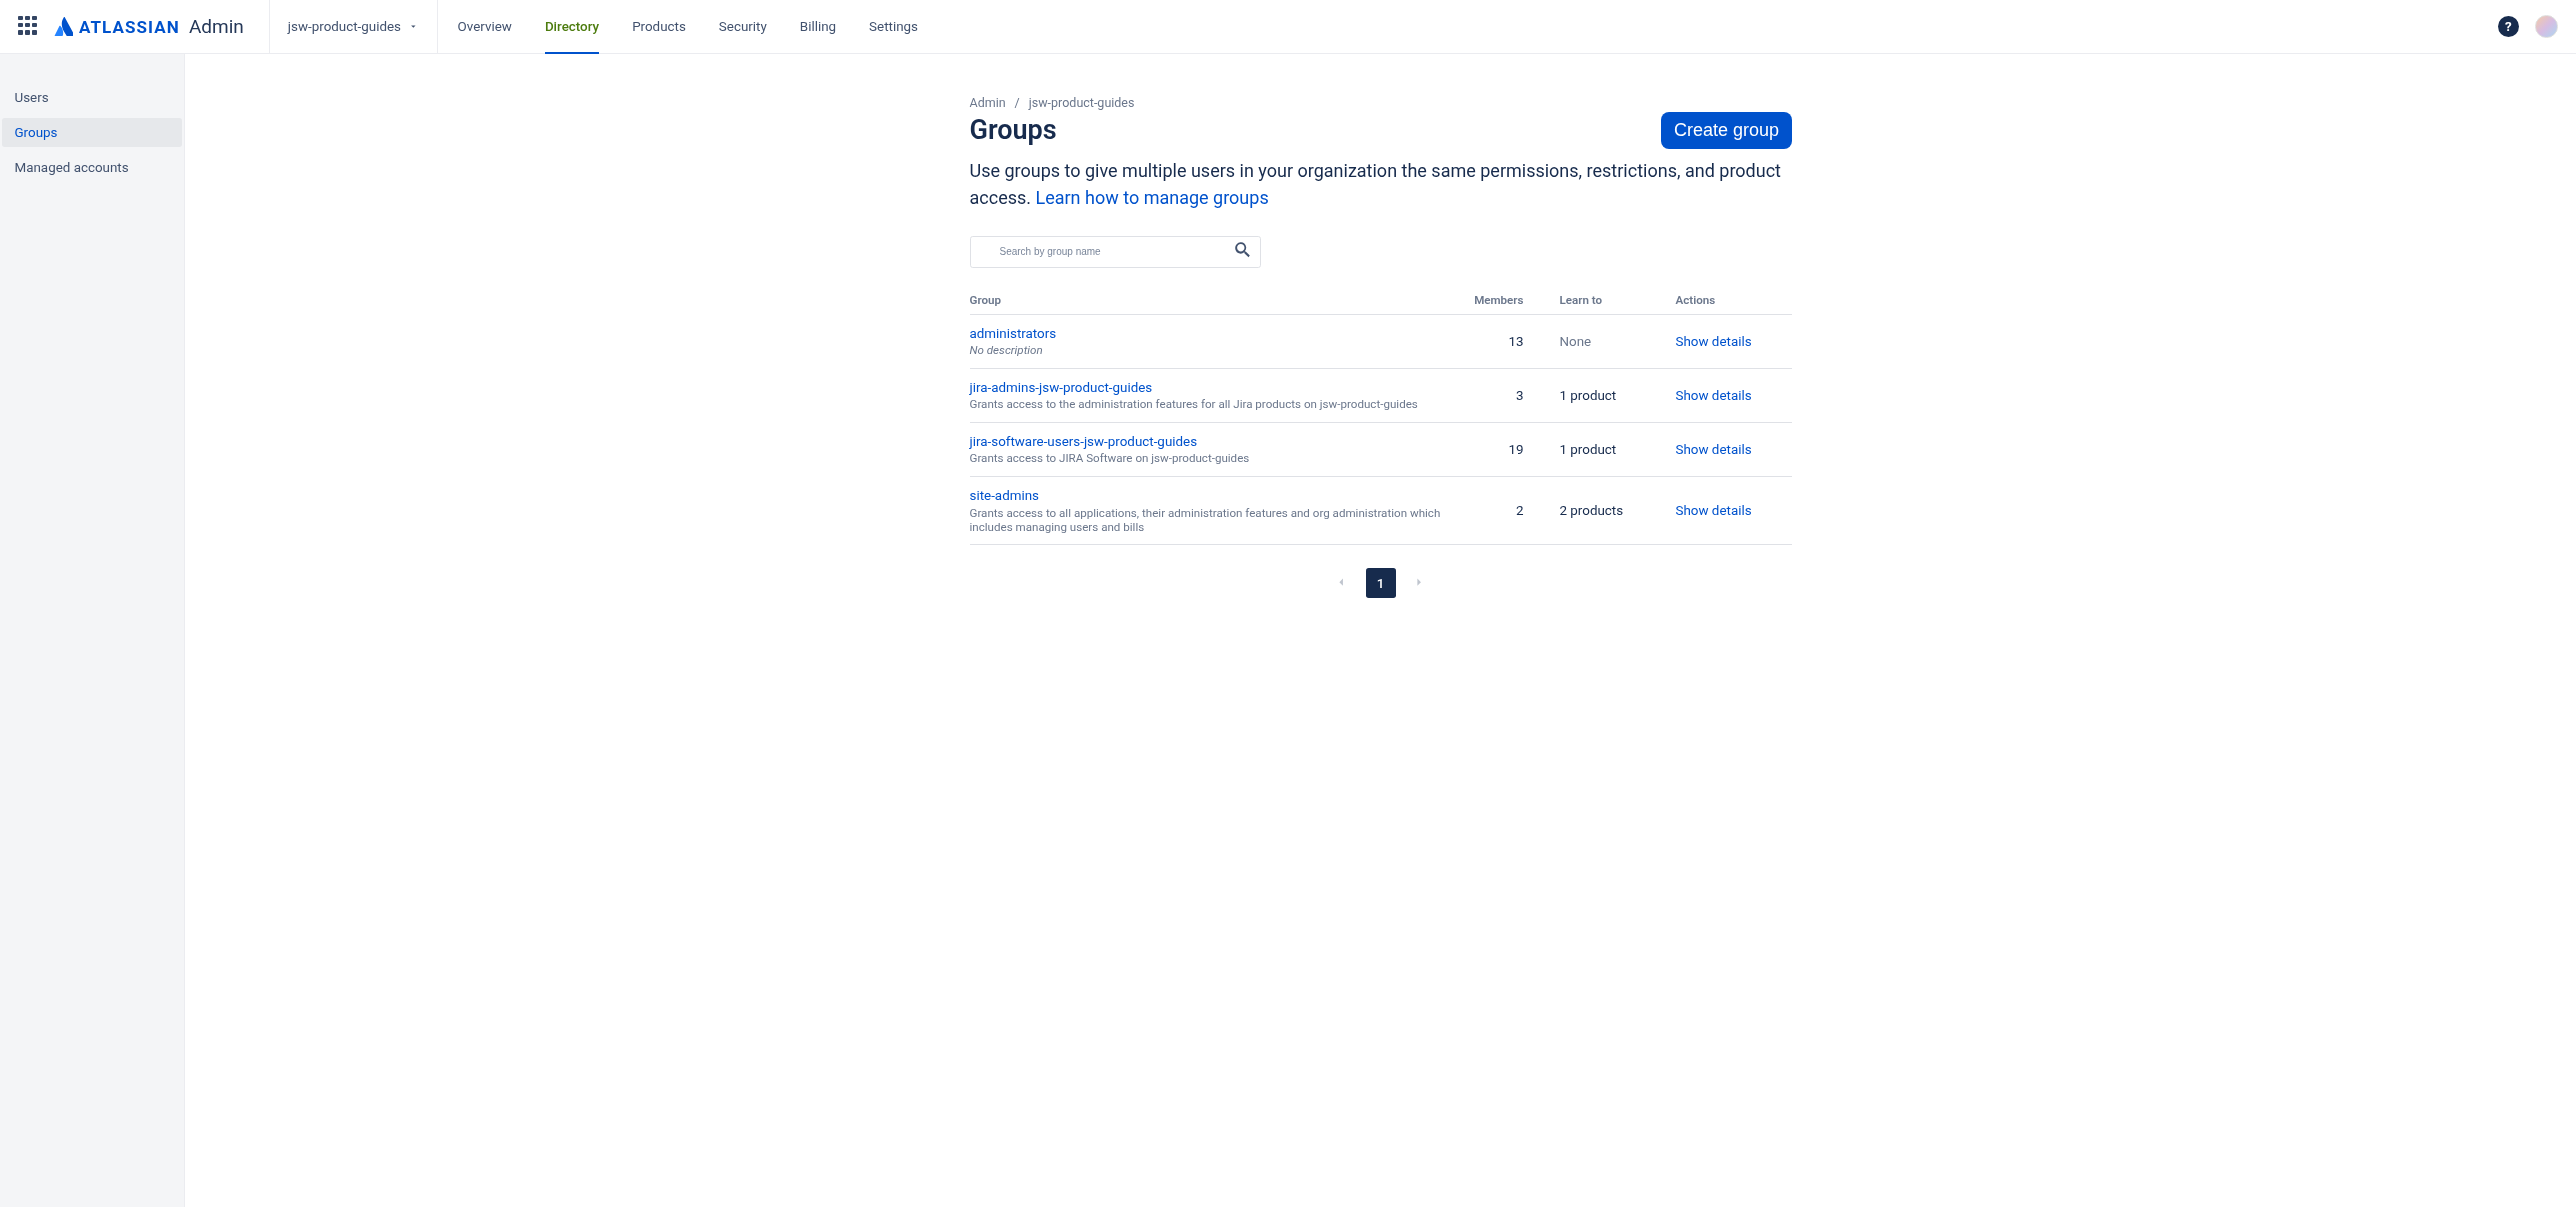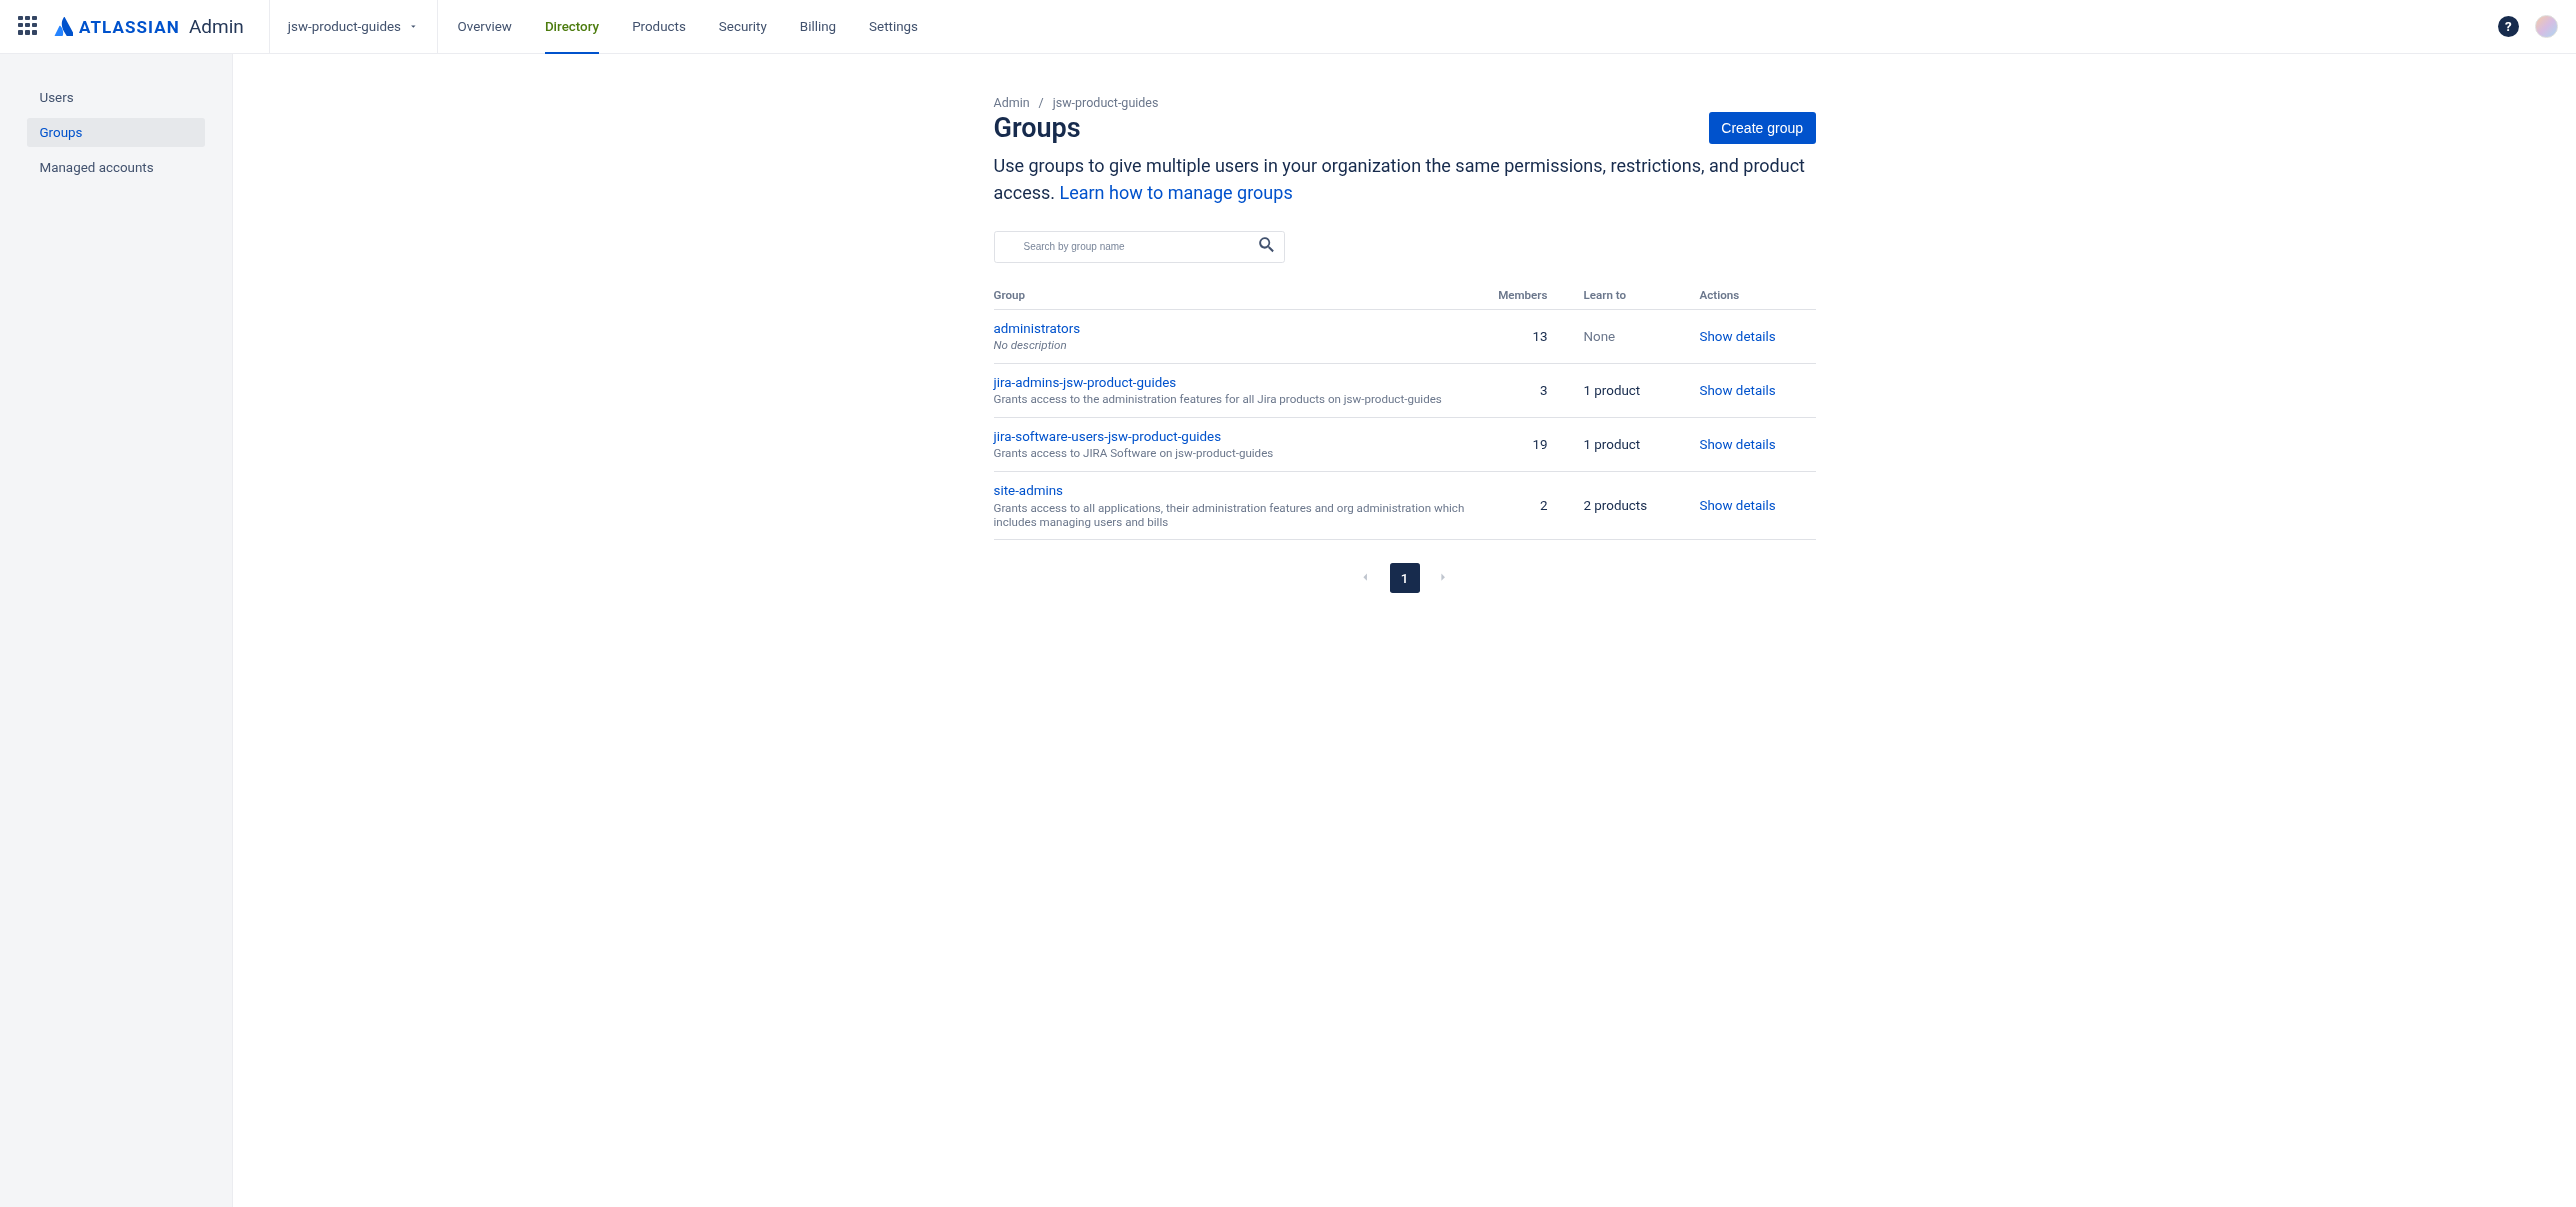--- a/index.html
+++ b/index.html
@@ -30,7 +30,7 @@
 
   
   .body { display:flex; height:calc(100% - 54px); }
-  .sidebar { width:233px; background:#F4F5F7; border-right:0.9px solid #EBECF0; padding:29px 27px; }
+  .sidebar { width:185px; background:#F4F5F7; border-right:0.9px solid #EBECF0; padding:29px 2px; }
   .sidebar-item { padding:7.2px 12.5px; border-radius:2.7px; font-size:13.4px; color:#42526E; cursor:pointer; margin-bottom:5.4px;}
   .sidebar-item.active { background:#E6E8EB; color:#0052CC; }
 

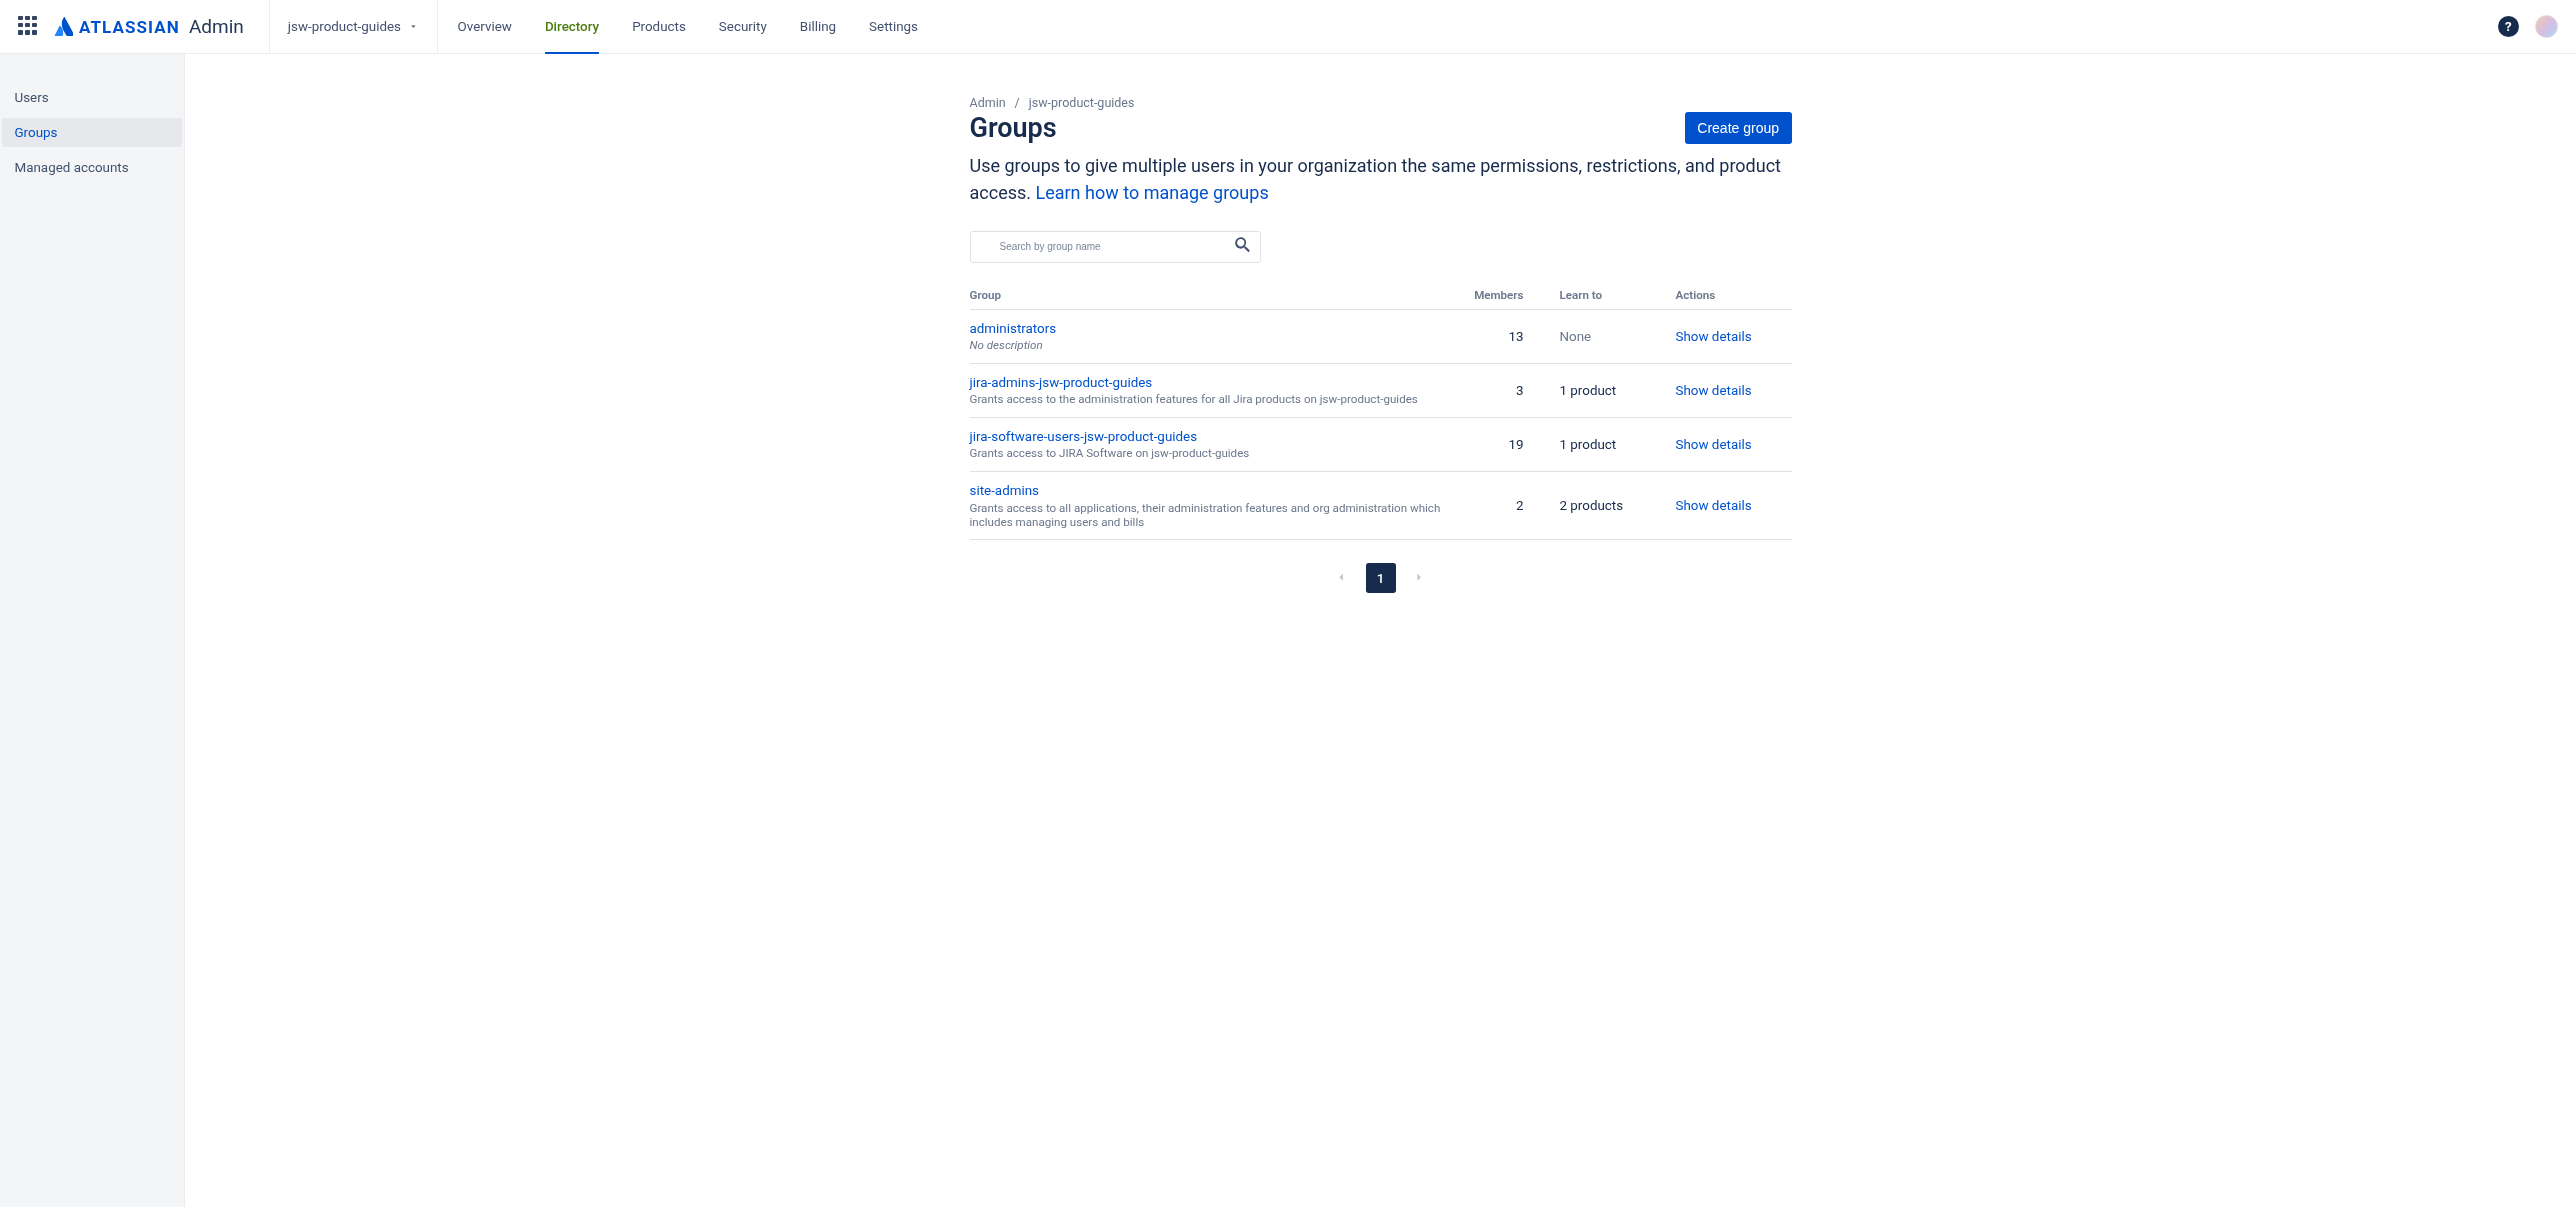--- a/index.html
+++ b/index.html
@@ -41,7 +41,7 @@
   .breadcrumbs .crumb { cursor:pointer; }
   .title-row { display:flex; justify-content:space-between; align-items:center; }
   .page-title { font-size:27px; font-weight:600; color:#172B4D; }
-  .btn-primary { background:#0052CC; color:#fff; border:none; border-radius:3px; padding:8px 12.5px; font-size:14px; font-weight:500; cursor:pointer;}
+  .btn-primary { background:#0052CC; color:#fff; border:none; border-radius:8px; padding:8px 12.5px; font-size:18px; font-weight:500; cursor:pointer;}
   .desc { margin-top:8px; font-size:18px; color:#172B4D; line-height:1.5;}
   .desc a { color:#0052CC; text-decoration:none; cursor:pointer;}
 

